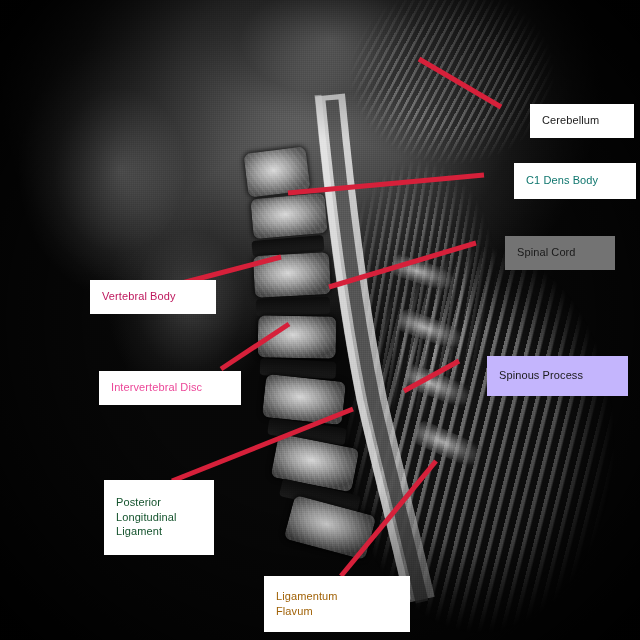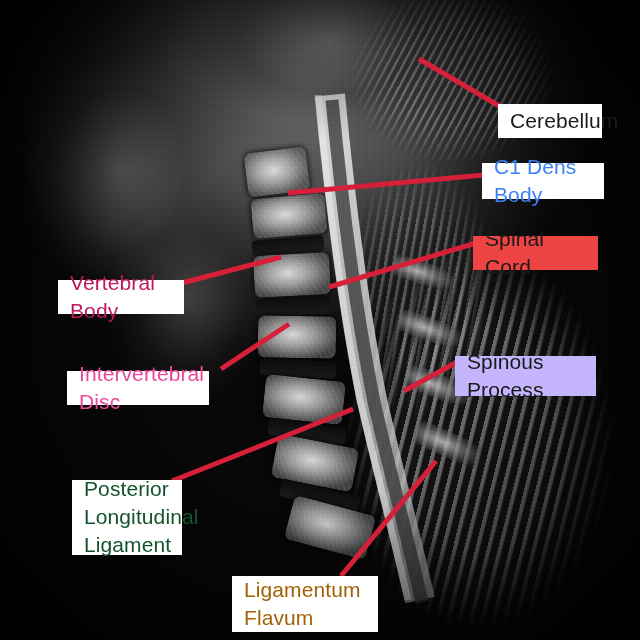--- a/index.html
+++ b/index.html
@@ -121,7 +121,7 @@
     position: absolute;
     background: #ffffff;
     color: #1a1a1a;
-    font-size: 21px;
+    font-size: 11px;
     line-height: 1.32;
     padding: 7px 12px 8px 12px;
     box-sizing: border-box;
@@ -130,6 +130,7 @@
     pointer-events: auto;
     display: flex;
     align-items: center;
+    margin-left: 32px;
   }
 </style>
 </head>

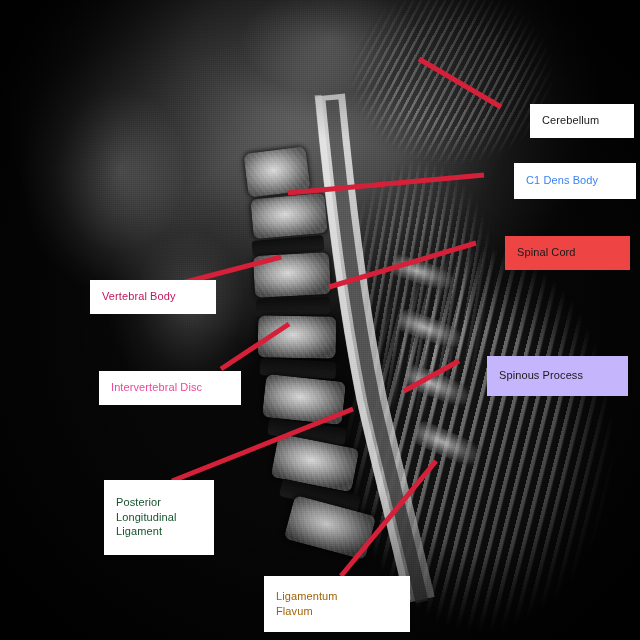--- a/index.html
+++ b/index.html
@@ -195,7 +195,7 @@
       </svg>
     <div id="label-container">
         <div class="label-box" style="left: 498px; top: 104px; width: 104px; height: 34px; background: rgb(255, 255, 255); color: rgb(26, 26, 26);">Cerebellum</div>
-        <div class="label-box" style="left: 482px; top: 163px; width: 122px; height: 36px; background: rgb(255, 255, 255); color: #3b82f6;">C1 Dens Body</div>
+        <div class="label-box" style="left: 482px; top: 163px; width: 122px; height: 36px; background: rgb(255, 255, 255); color: #0f766e;">C1 Dens Body</div>
         <div class="label-box" style="left: 473px; top: 236px; width: 125px; height: 34px; background: #ef4444; color: rgb(26, 26, 26);">Spinal Cord</div>
         <div class="label-box" style="left: 58px; top: 280px; width: 126px; height: 34px; background: rgb(255, 255, 255); color: #be185d;">Vertebral Body</div>
         <div class="label-box" style="left: 455px; top: 356px; width: 141px; height: 40px; background: #c4b5fd; color: rgb(26, 26, 26);">Spinous Process</div>

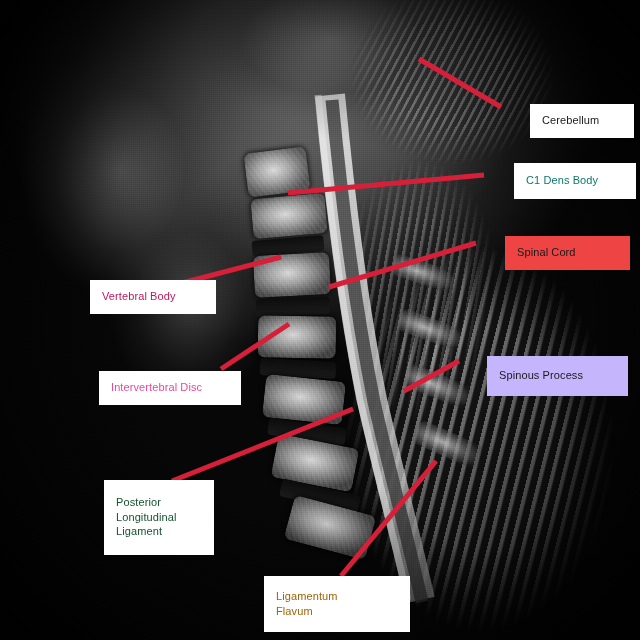--- a/index.html
+++ b/index.html
@@ -196,7 +196,7 @@
     <div id="label-container">
         <div class="label-box" style="left: 498px; top: 104px; width: 104px; height: 34px; background: rgb(255, 255, 255); color: rgb(26, 26, 26);">Cerebellum</div>
         <div class="label-box" style="left: 482px; top: 163px; width: 122px; height: 36px; background: rgb(255, 255, 255); color: #0f766e;">C1 Dens Body</div>
-        <div class="label-box" style="left: 473px; top: 236px; width: 125px; height: 34px; background: #ef4444; color: rgb(26, 26, 26);">Spinal Cord</div>
+        <div class="label-box" style="left: 473px; top: 236px; width: 110px; height: 34px; background: #737373; color: rgb(26, 26, 26);">Spinal Cord</div>
         <div class="label-box" style="left: 58px; top: 280px; width: 126px; height: 34px; background: rgb(255, 255, 255); color: #be185d;">Vertebral Body</div>
         <div class="label-box" style="left: 455px; top: 356px; width: 141px; height: 40px; background: #c4b5fd; color: rgb(26, 26, 26);">Spinous Process</div>
         <div class="label-box" style="left: 67px; top: 371px; width: 142px; height: 34px; background: rgb(255, 255, 255); color: #ec4899;">Intervertebral Disc</div>

